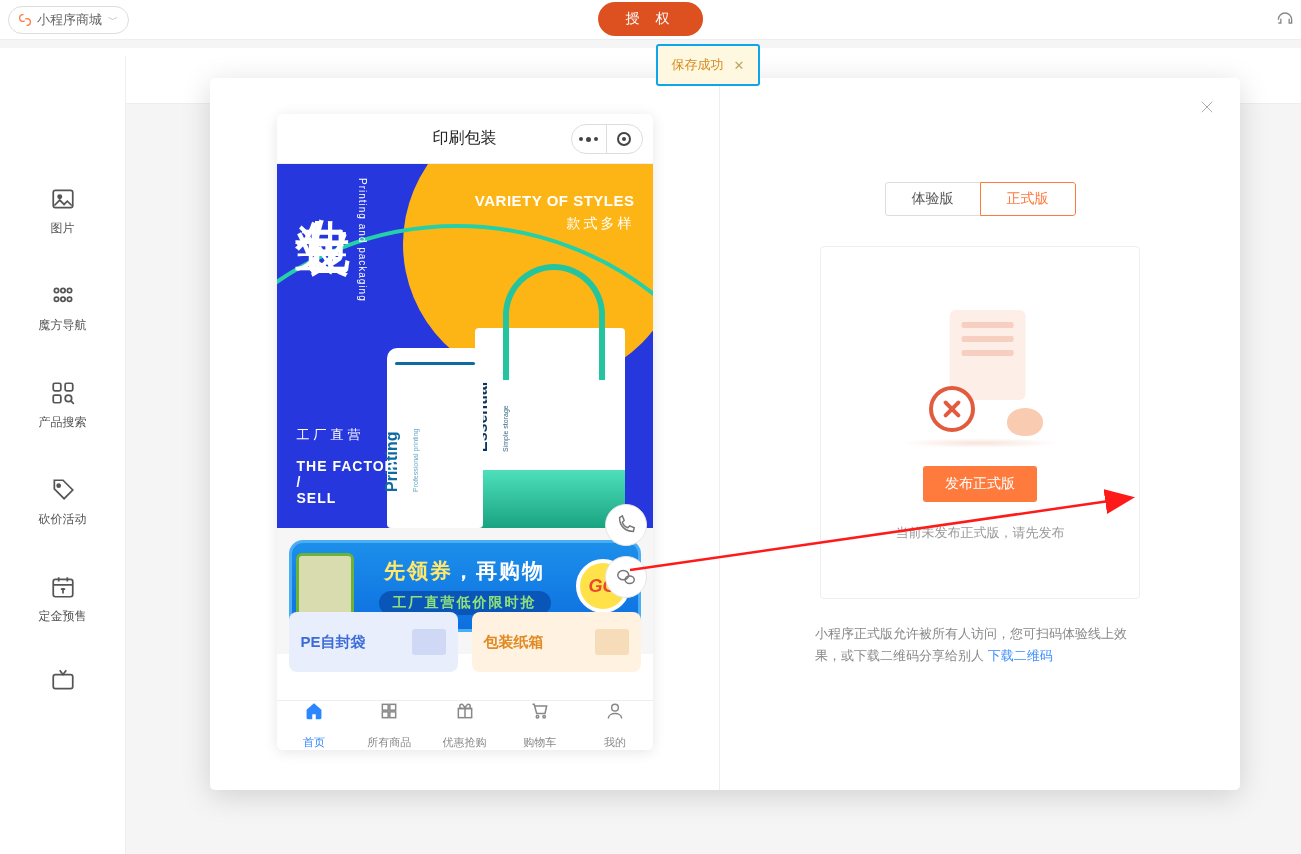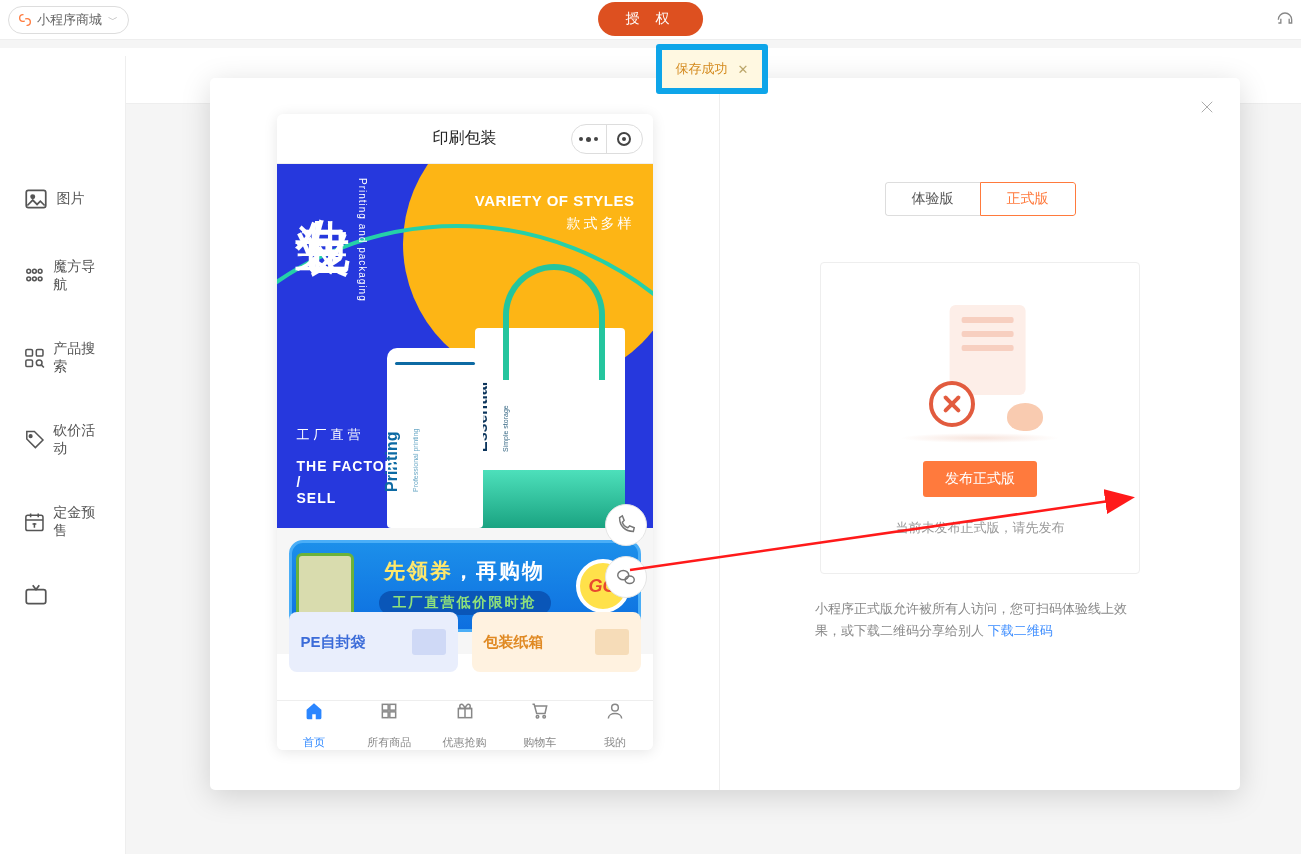--- a/index.html
+++ b/index.html
@@ -65,7 +65,7 @@
     transform: translateX(5px);
     top: 44px;
     background: #fff8e1;
-    border: 6px solid #0ea5e9;
+    border: 2px solid #0ea5e9;
     color: #d48a1e;
     font-size: 13px;
     padding: 10px 14px;

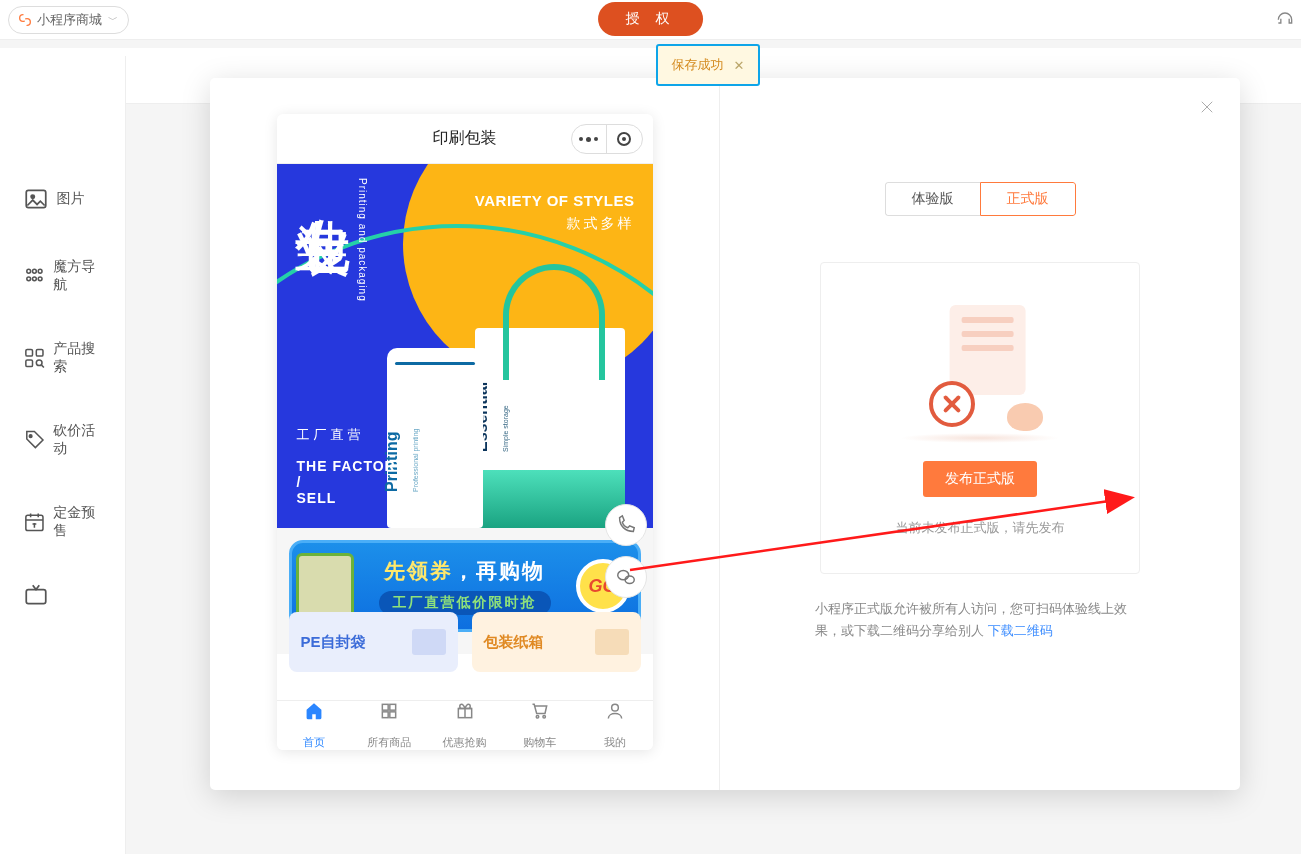--- a/index.html
+++ b/index.html
@@ -117,11 +117,11 @@
   }
   .side-item {
     display: flex;
-    flex-direction: row;
+    flex-direction: column;
     align-items: center;
     gap: 8px;
     color: #555;
-    font-size: 14px;
+    font-size: 12px;
     cursor: pointer;
     width: 80px;
   }

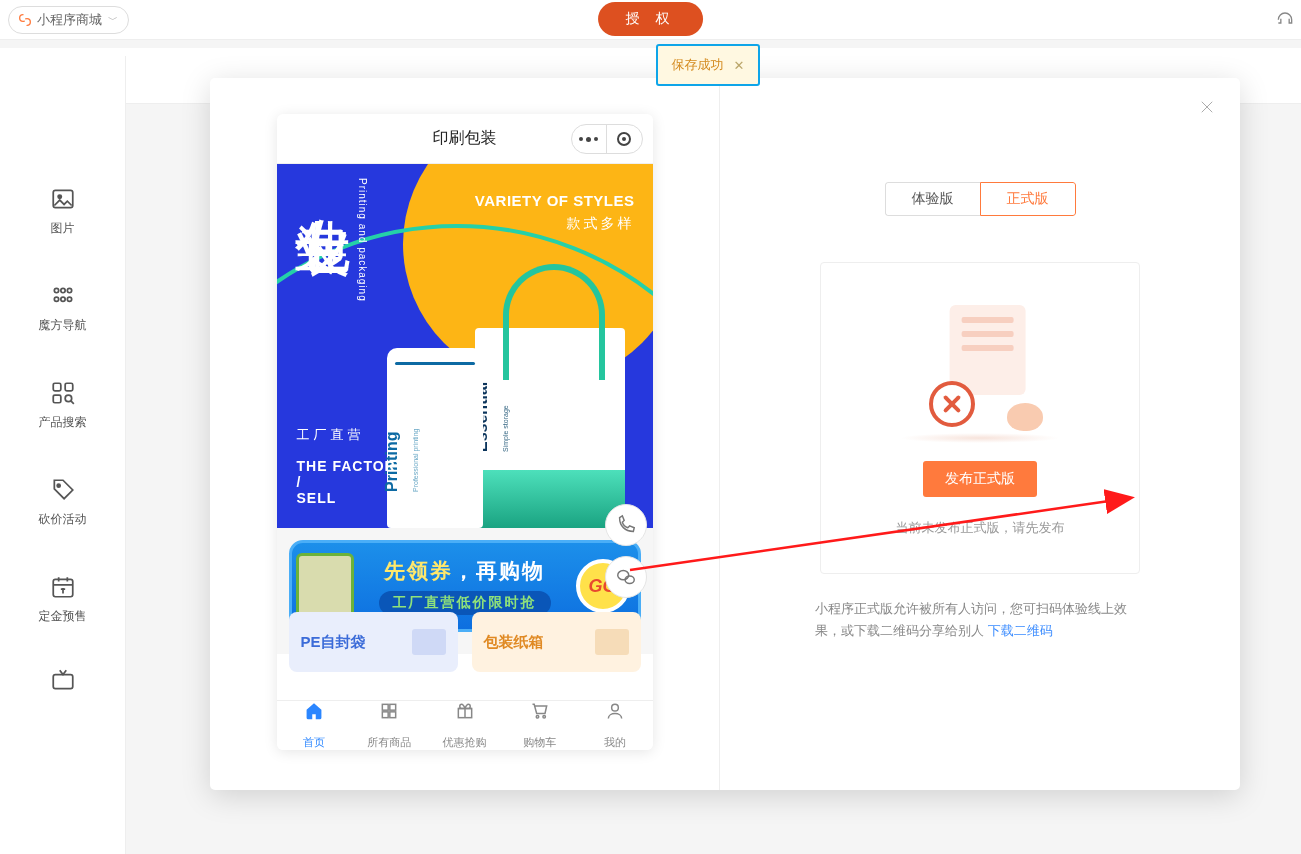--- a/index.html
+++ b/index.html
@@ -342,9 +342,9 @@
   .segmented > div:last-child{border-radius:0 3px 3px 0;}
 
   .pubbox{
-    margin-top:46px;
+    margin-top:30px;
     width:320px;
-    height:312px;
+    height:353px;
     border:1px solid #eee;
     border-radius:4px;
     display:flex;

